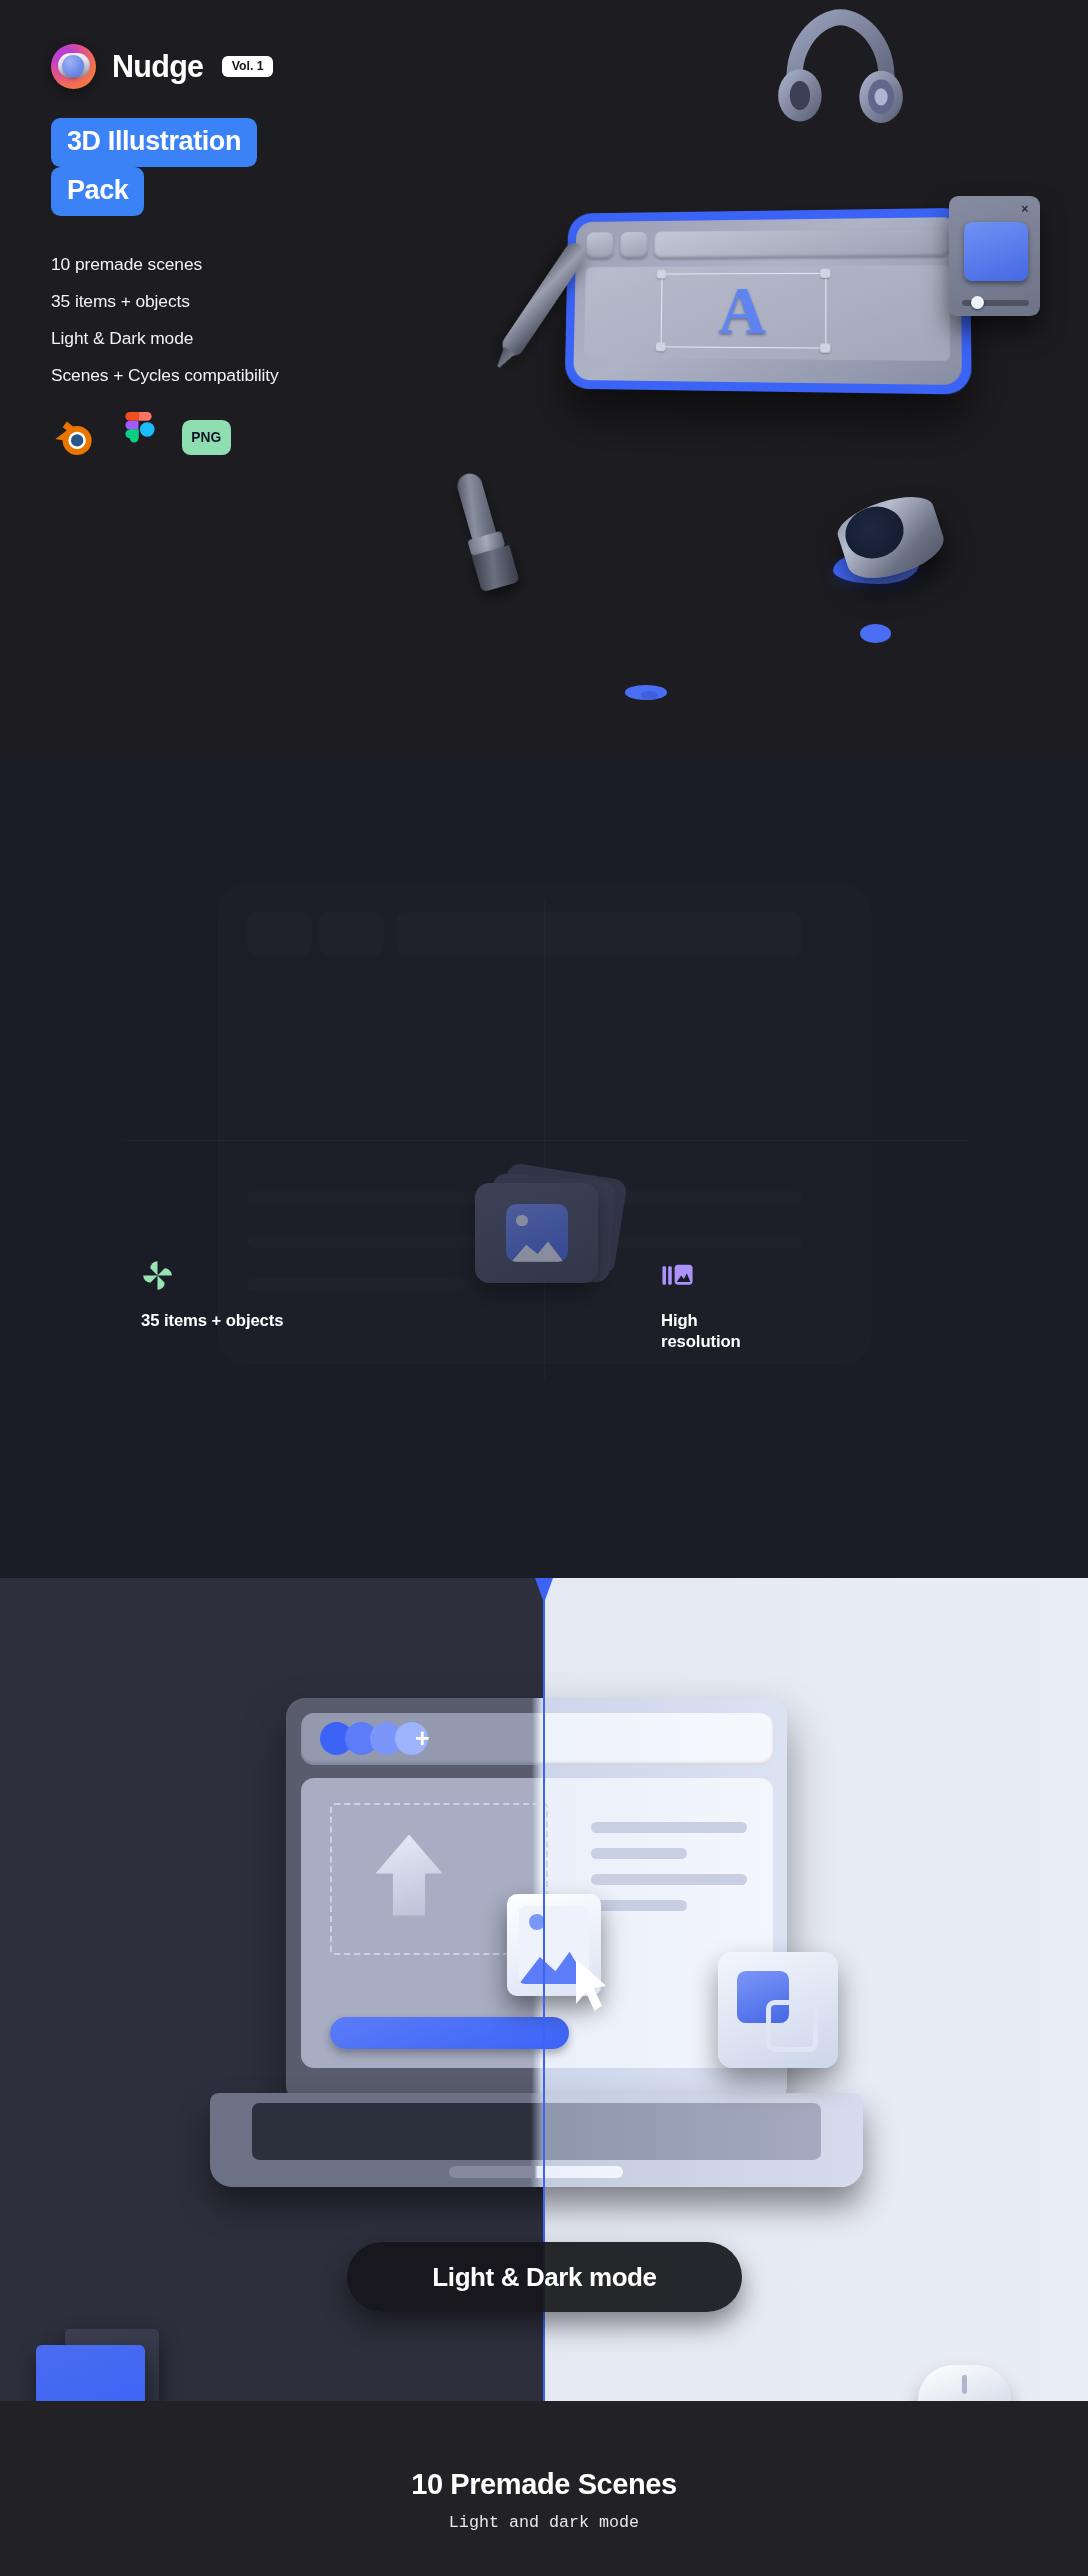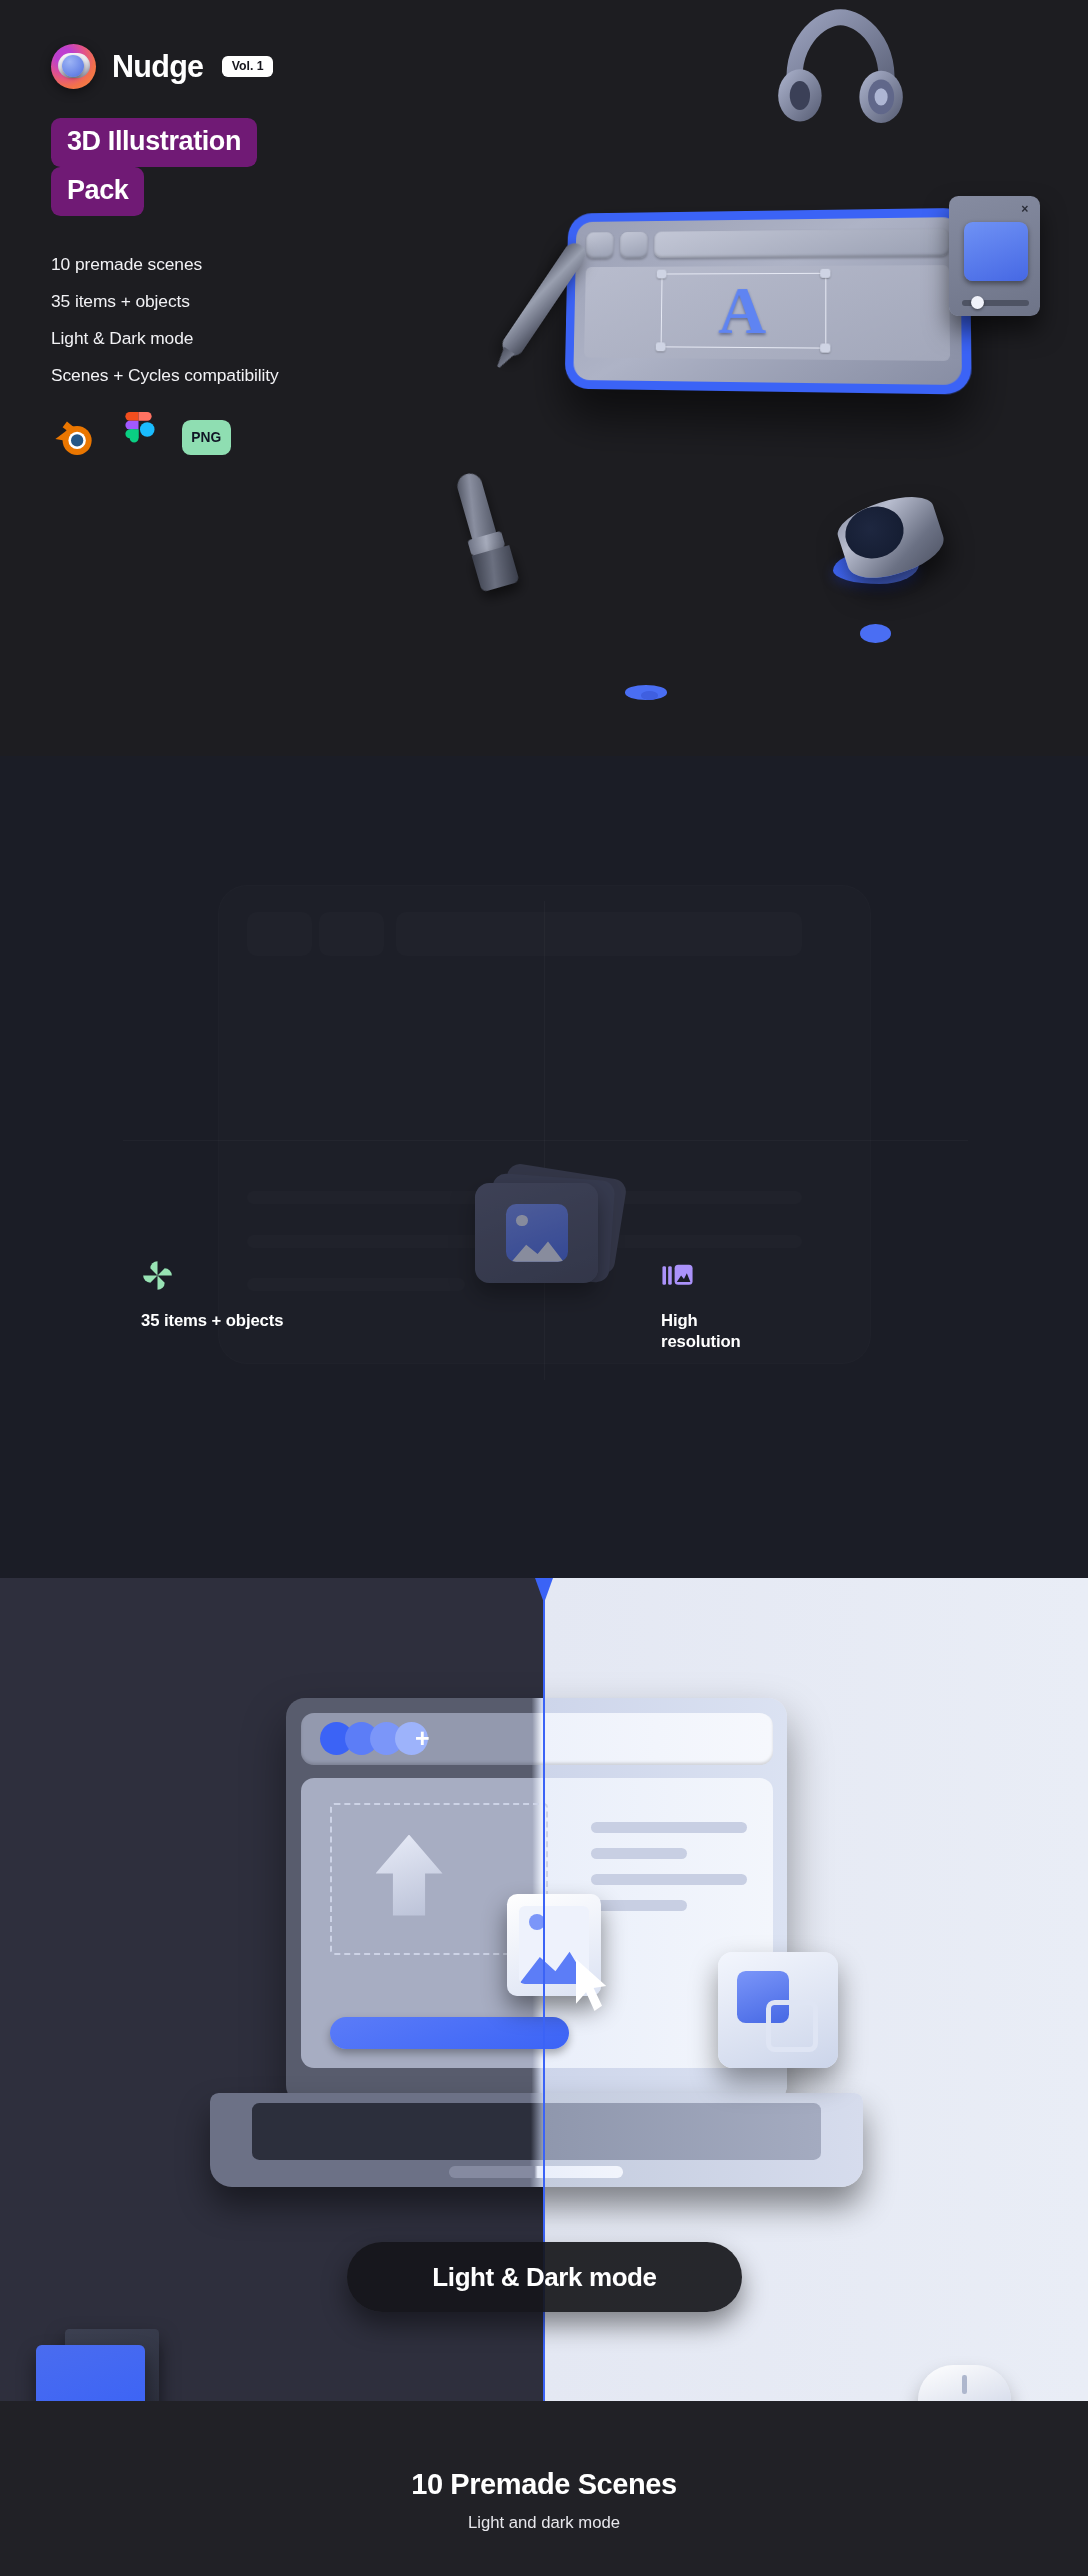--- a/index.html
+++ b/index.html
@@ -52,7 +52,7 @@
   .title-wrap { margin-top:29px; }
   .title-pill {
     display:inline-block;
-    background:#701a75; color:#fff;
+    background:#3b82f6; color:#fff;
     font-size:27px; font-weight:700; letter-spacing:-0.4px;
     padding:10.2px 16px 11.6px 16px; border-radius:9.4px;
     line-height:1;

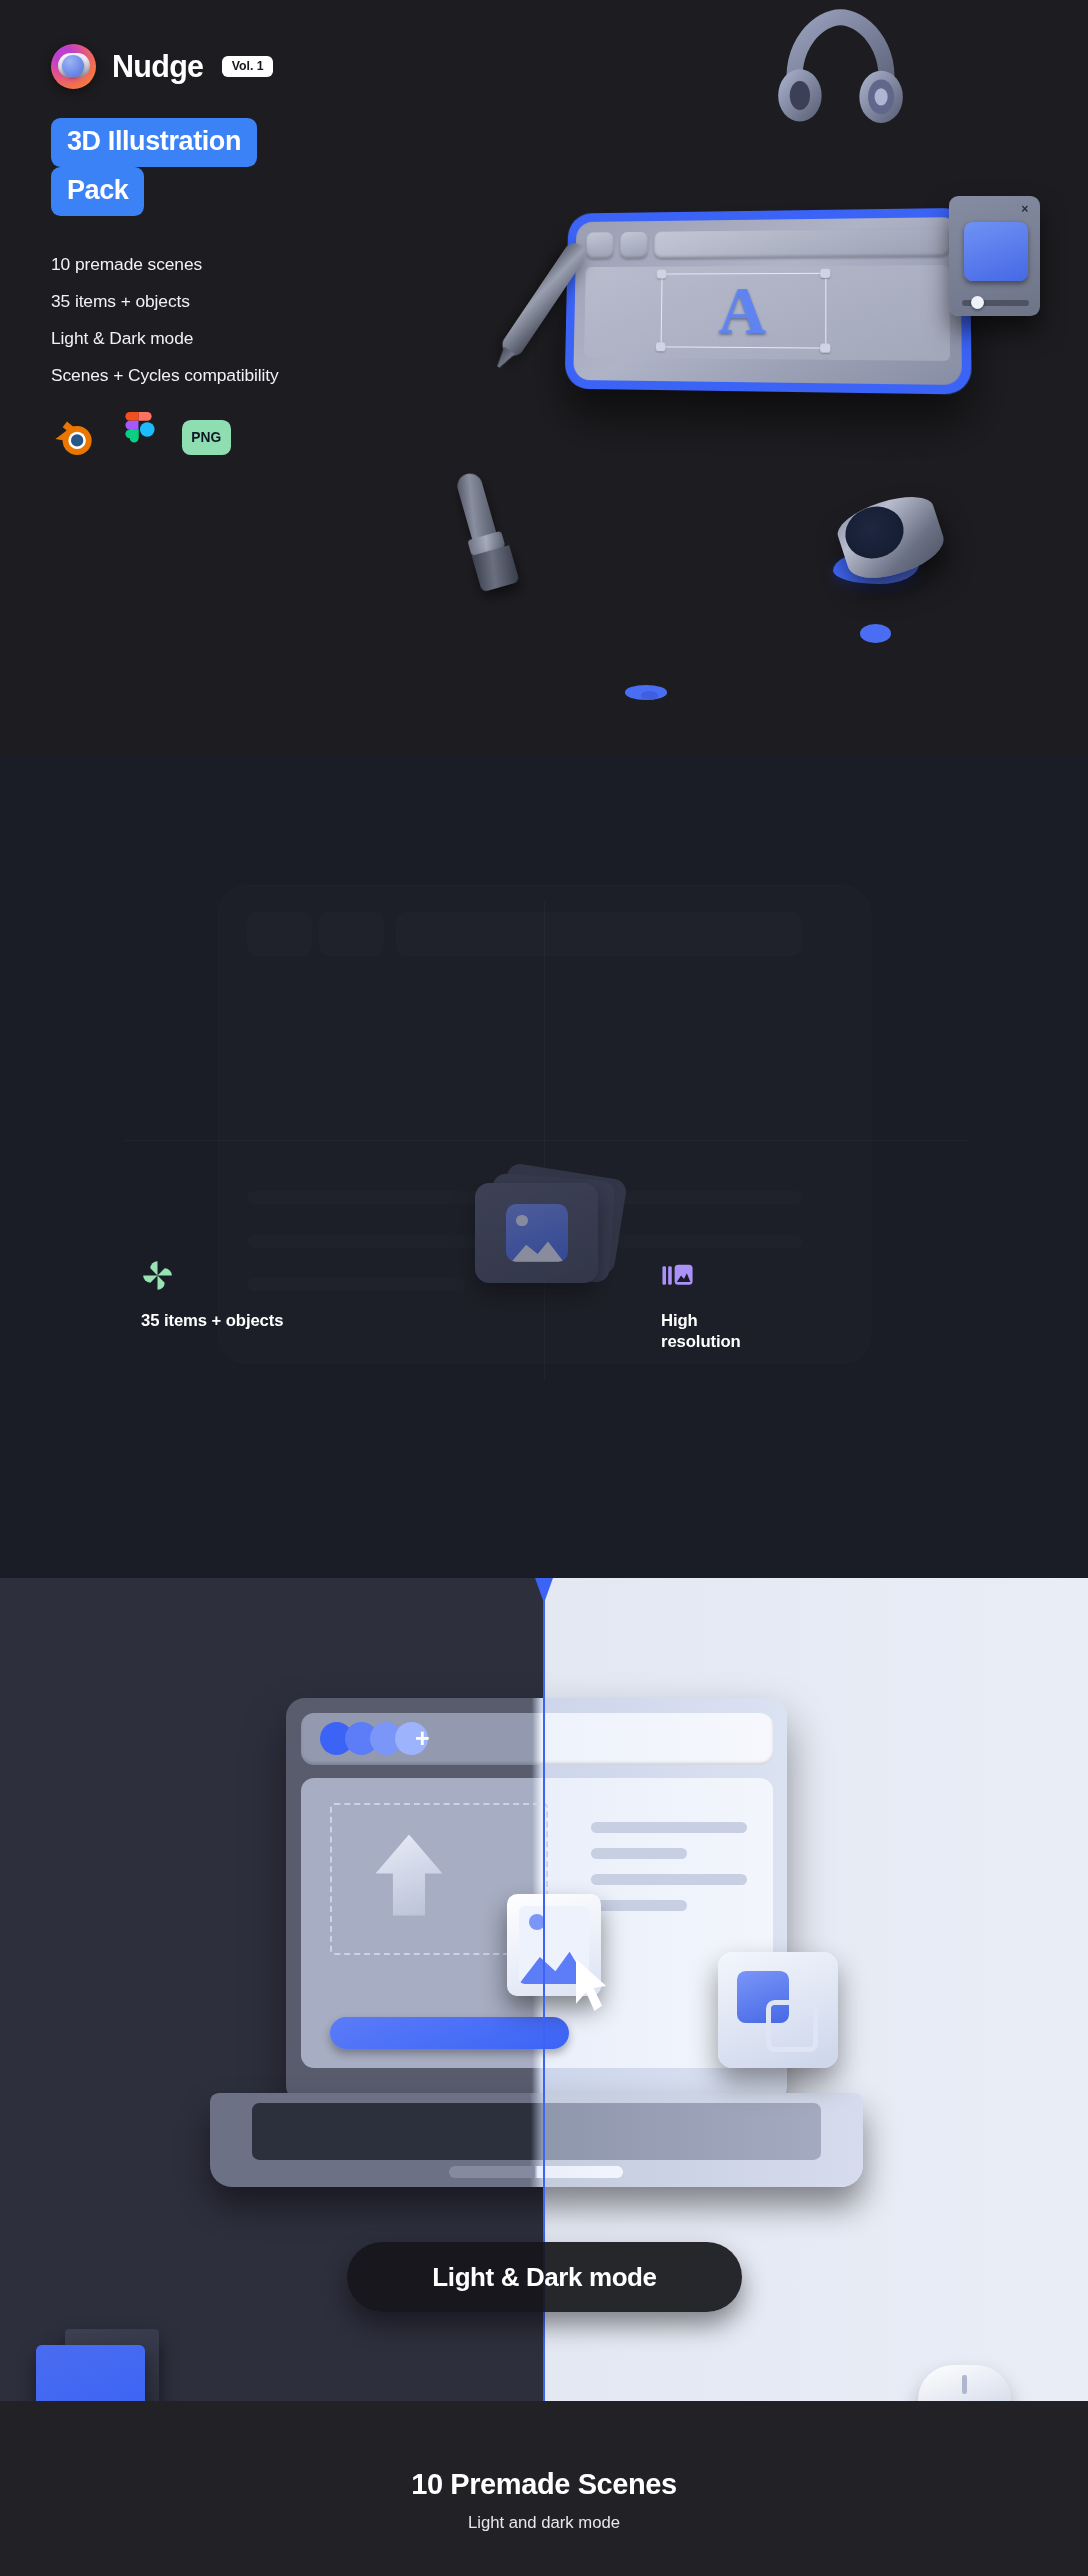--- a/index.html
+++ b/index.html
@@ -404,7 +404,7 @@
     color:#ffffff; font-size:29px; font-weight:700; letter-spacing:-0.4px;
   }
   .footer p {
-    color:#e7e7ec; font-size:16.7px; font-weight:400; margin-top:11.6px;
+    color:#e7e7ec; font-size:16.7px; font-weight:400; margin-top:11.6px;font-family:Liberation Mono, monospace;
   }
 </style>
 </head>

